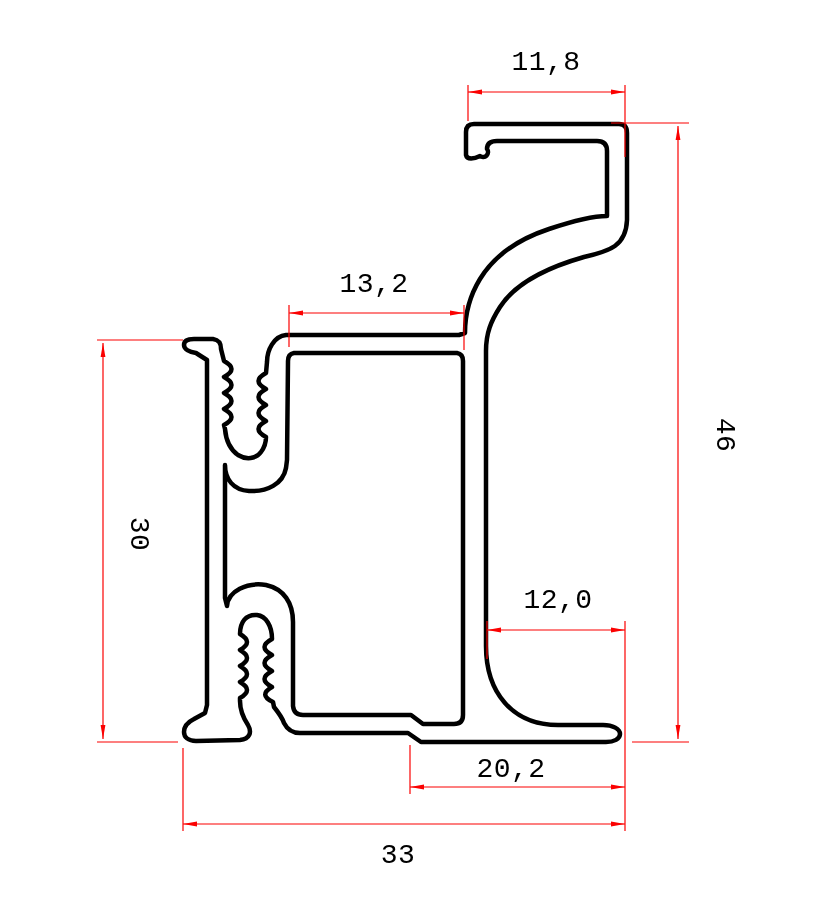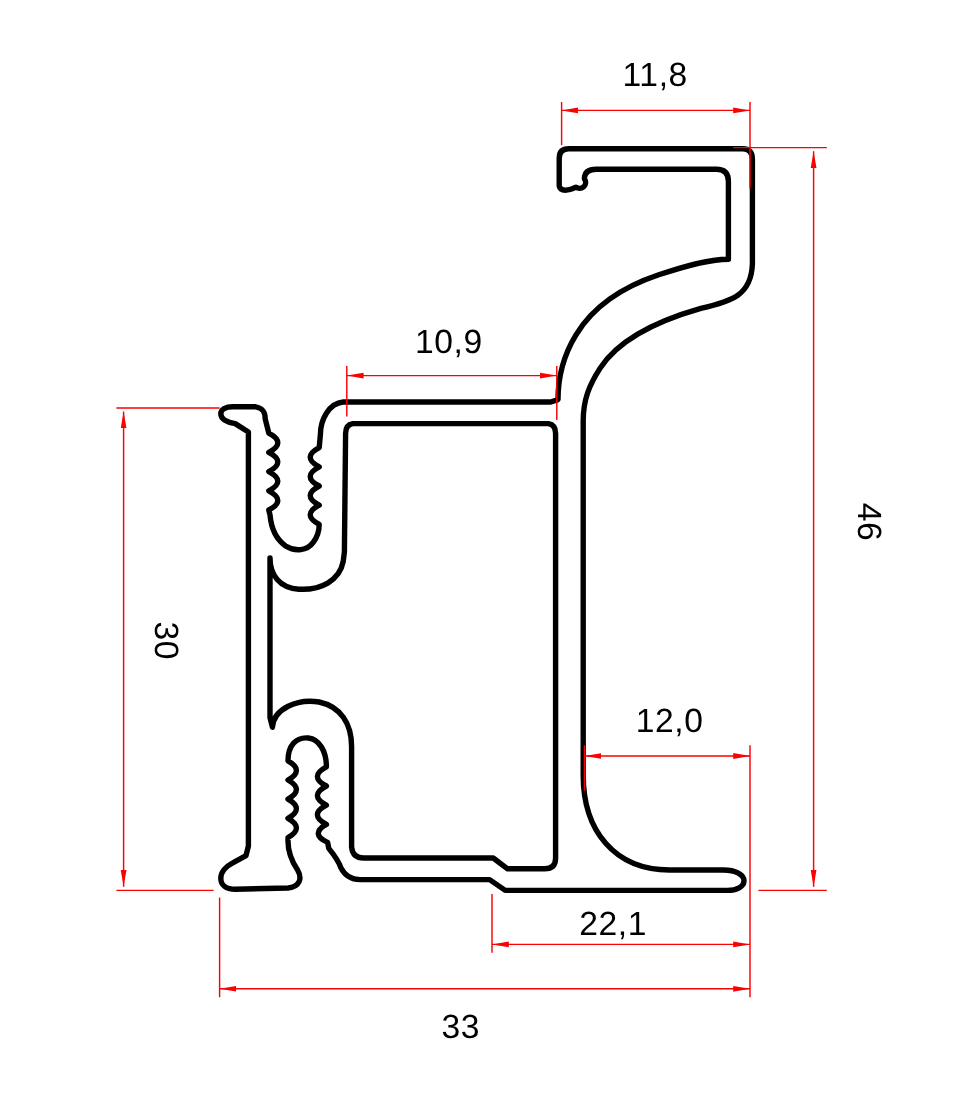--- a/index.html
+++ b/index.html
@@ -13,7 +13,7 @@
     width:815px;height:919px;
     background:var(--bg);
     overflow:hidden;
-    font-family:Liberation Sans, sans-serif;
+    font-family:Liberation Mono, monospace;
   }
   .canvas svg{position:absolute;left:0;top:0;}
   .profile-path{

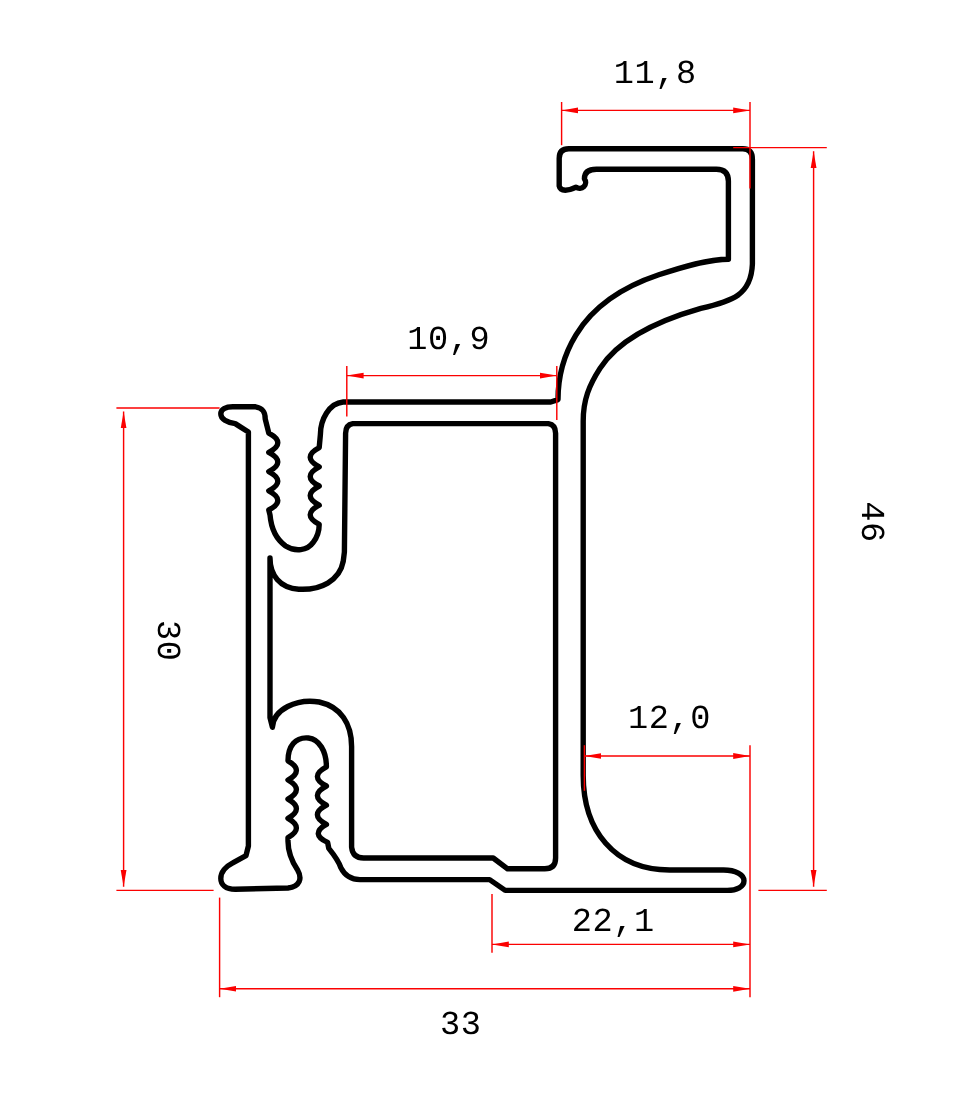--- a/index.html
+++ b/index.html
@@ -130,7 +130,7 @@
   </svg>
 
   <div class="dim-label" style="left:546px;top:63px">11,8</div>
-  <div class="dim-label" style="left:374px;top:285px">10,9</div>
+  <div class="dim-label" style="left:374px;top:285px">13,2</div>
   <div class="dim-label vertical" style="left:724px;top:435px">46</div>
   <div class="dim-label vertical" style="left:138px;top:534px">30</div>
   <div class="dim-label" style="left:558px;top:601px">12,0</div>

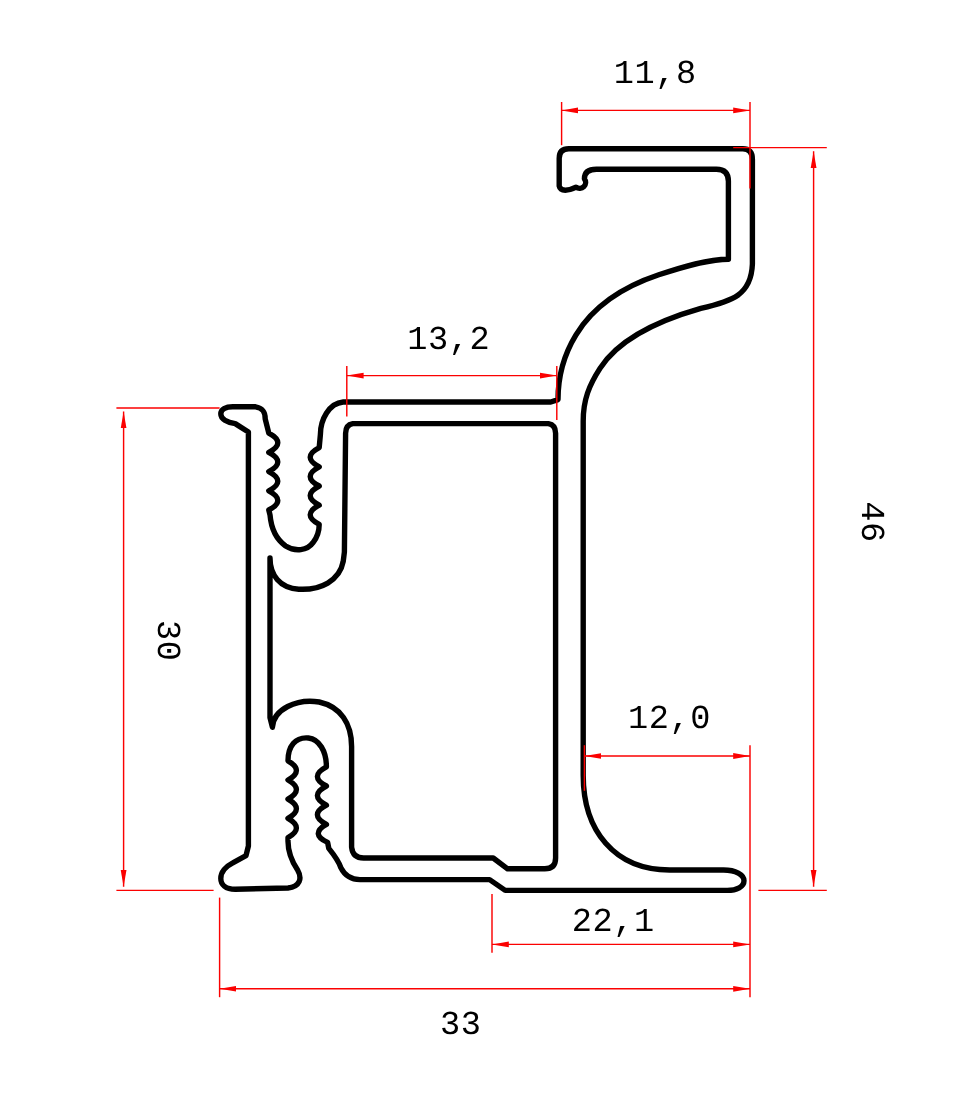--- a/index.html
+++ b/index.html
@@ -134,7 +134,7 @@
   <div class="dim-label vertical" style="left:724px;top:435px">46</div>
   <div class="dim-label vertical" style="left:138px;top:534px">30</div>
   <div class="dim-label" style="left:558px;top:601px">12,0</div>
-  <div class="dim-label" style="left:511px;top:770px">22,1</div>
+  <div class="dim-label" style="left:511px;top:770px">20,2</div>
   <div class="dim-label" style="left:384px;top:856px">33</div>
 
 </div>

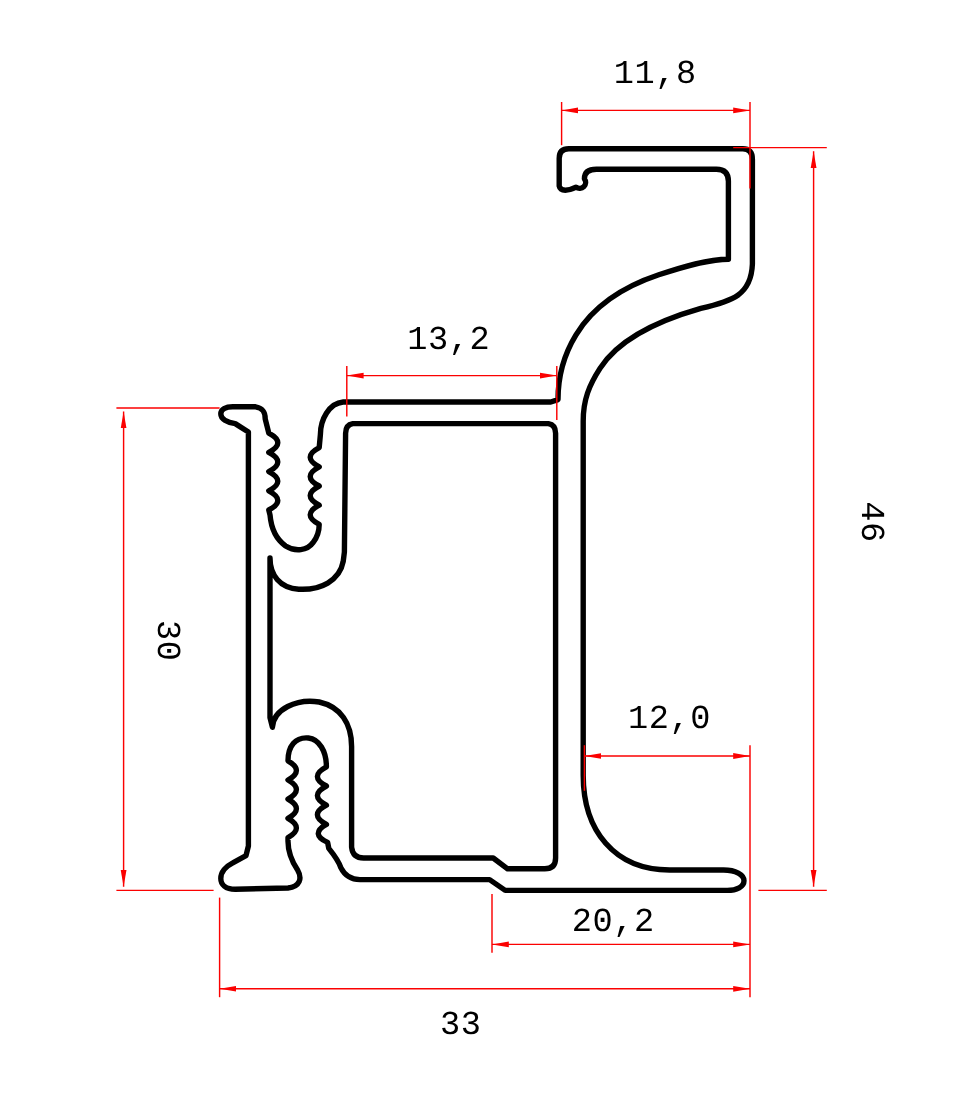--- a/index.html
+++ b/index.html
@@ -135,7 +135,7 @@
   <div class="dim-label vertical" style="left:138px;top:534px">30</div>
   <div class="dim-label" style="left:558px;top:601px">12,0</div>
   <div class="dim-label" style="left:511px;top:770px">20,2</div>
-  <div class="dim-label" style="left:384px;top:856px">33</div>
+  <div class="dim-label" style="left:398px;top:856px">33</div>
 
 </div>
 

